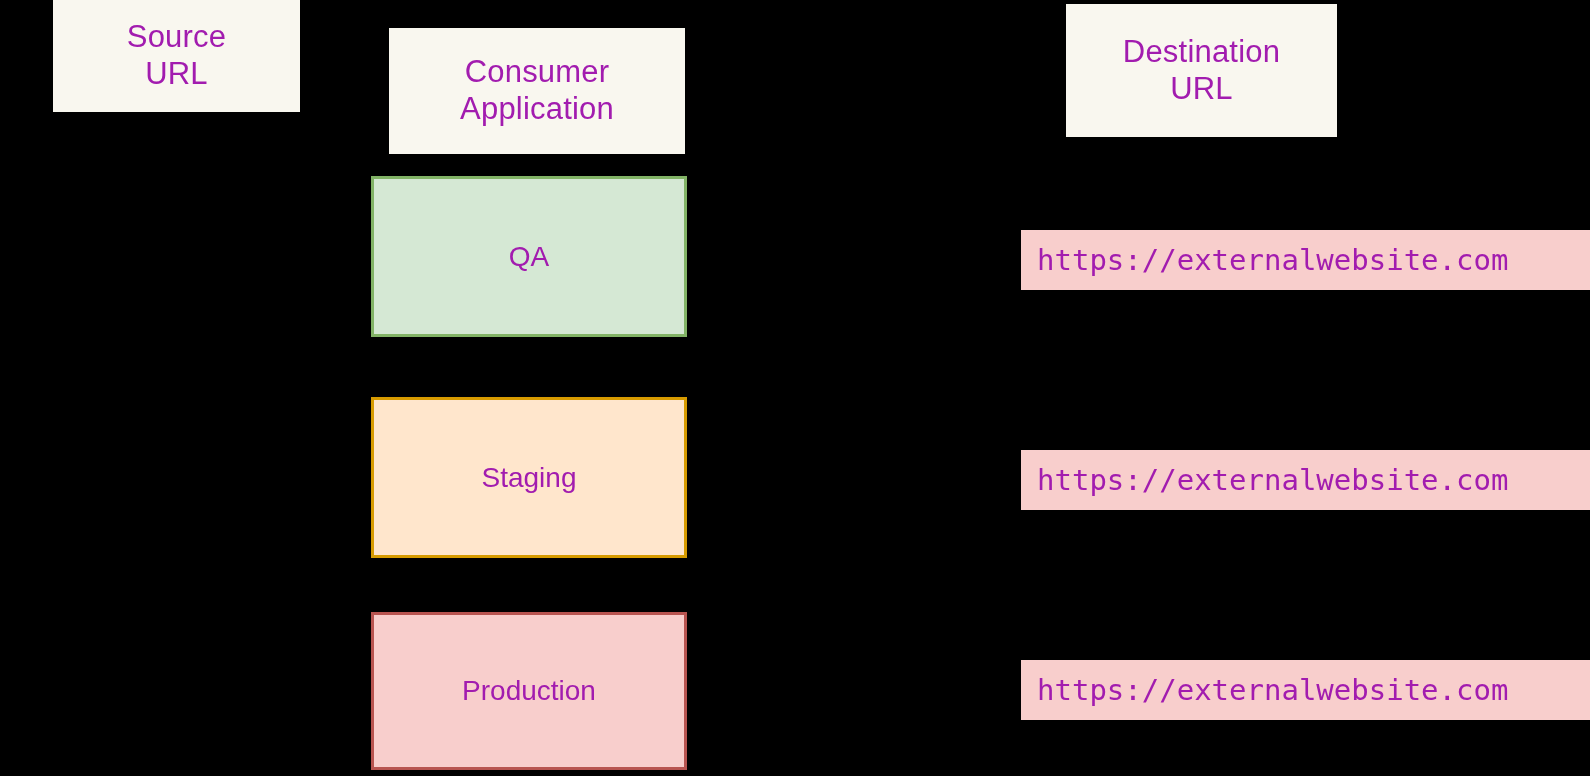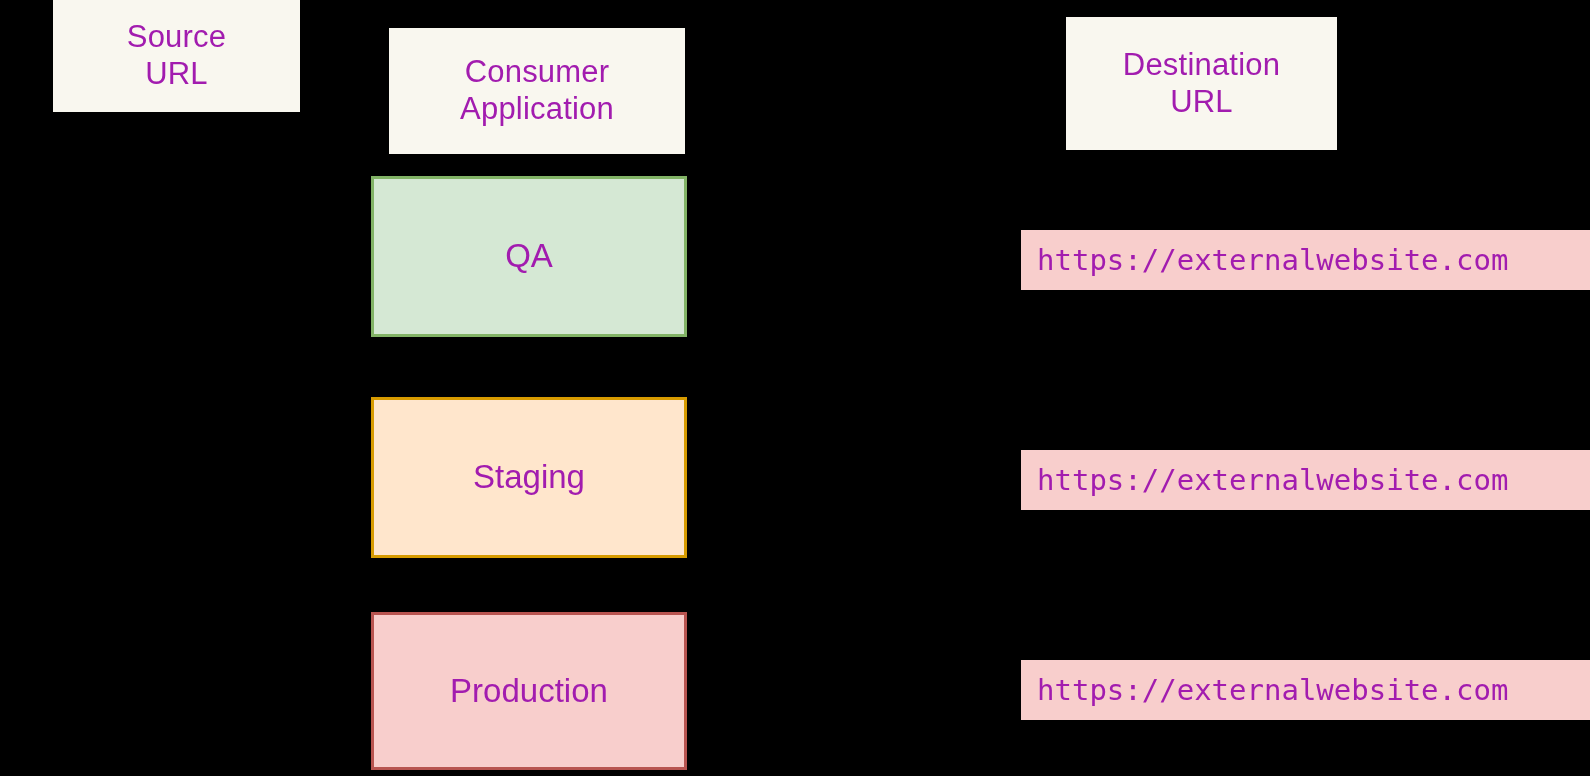--- a/index.html
+++ b/index.html
@@ -72,7 +72,7 @@
   
   #node-source-url        { left: 53px;   top: 0px;   width: 247px; height: 112px; }
   #node-consumer-app      { left: 389px;  top: 0px;   width: 296px; height: 126px; margin-top: 28px; }
-  #node-destination-url   { left: 1066px; top: 17px;   width: 271px; height: 133px; }
+  #node-destination-url   { left: 1066px; top: 4px;   width: 271px; height: 133px; }
 
   #node-env-qa            { left: 371px;  top: 176px; width: 316px; height: 161px; }
   #node-env-staging       { left: 371px;  top: 397px; width: 316px; height: 161px; }

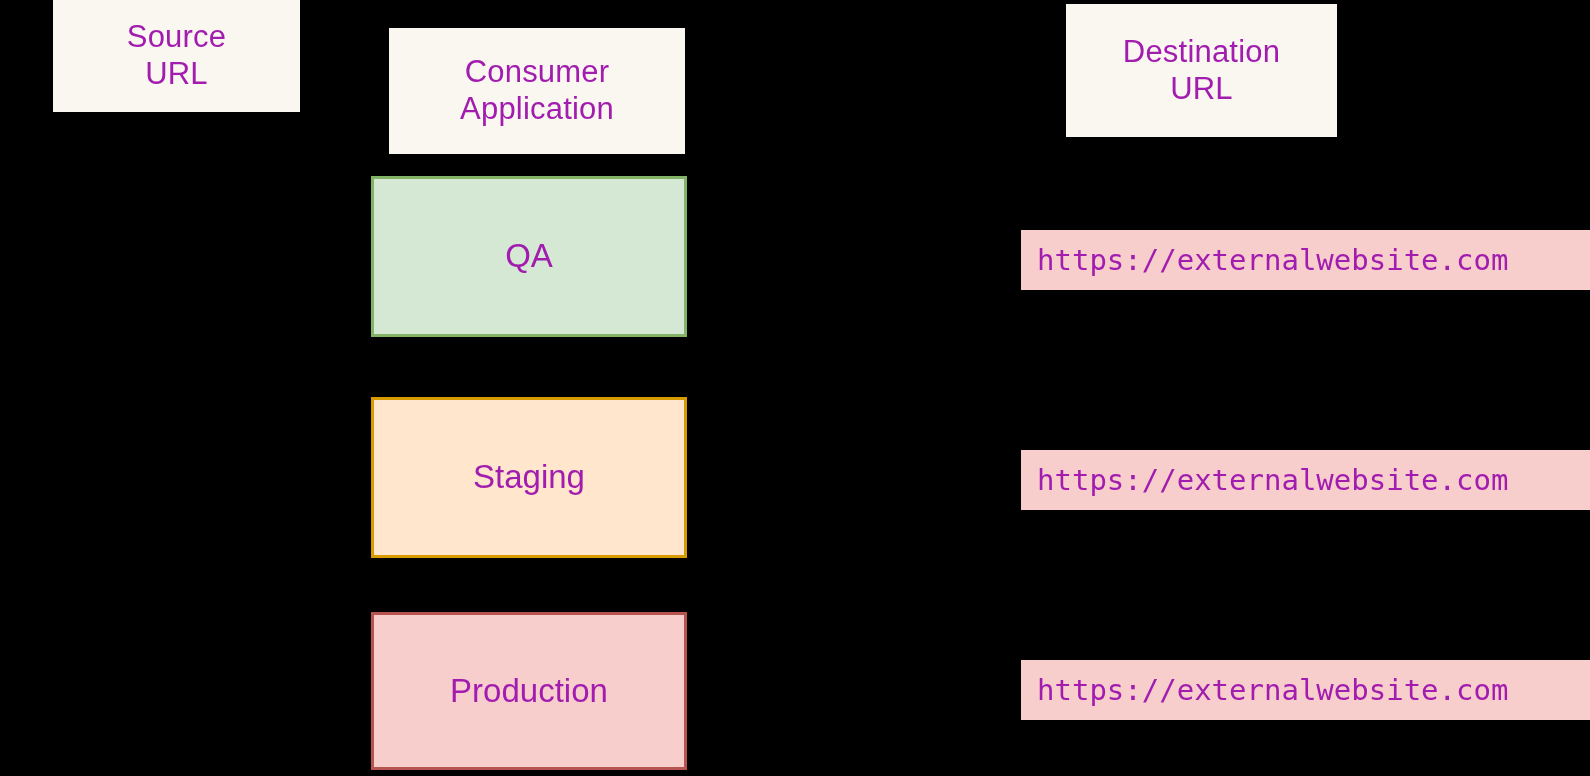--- a/index.html
+++ b/index.html
@@ -39,7 +39,7 @@
 
   
   .env-node {
-    font-size: 33px;
+    font-size: 28px;
     border-width: 3px;
     border-style: solid;
   }

